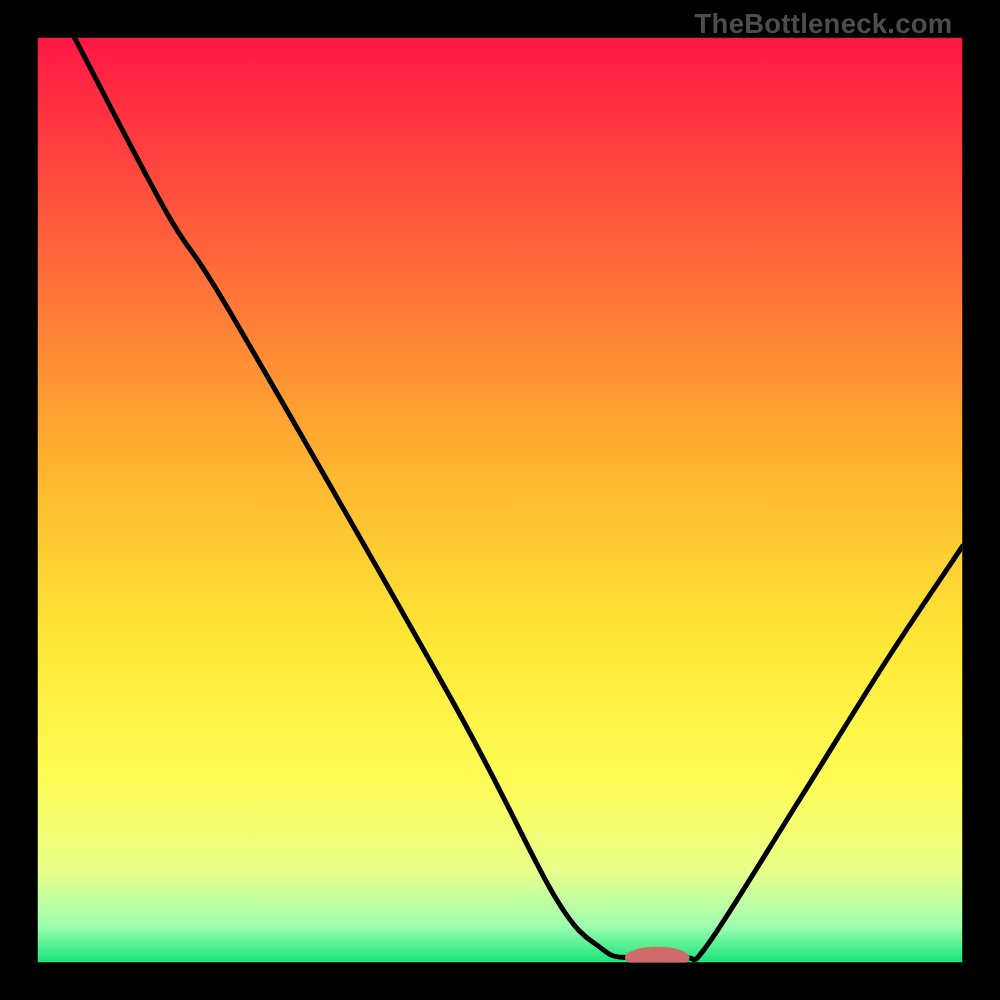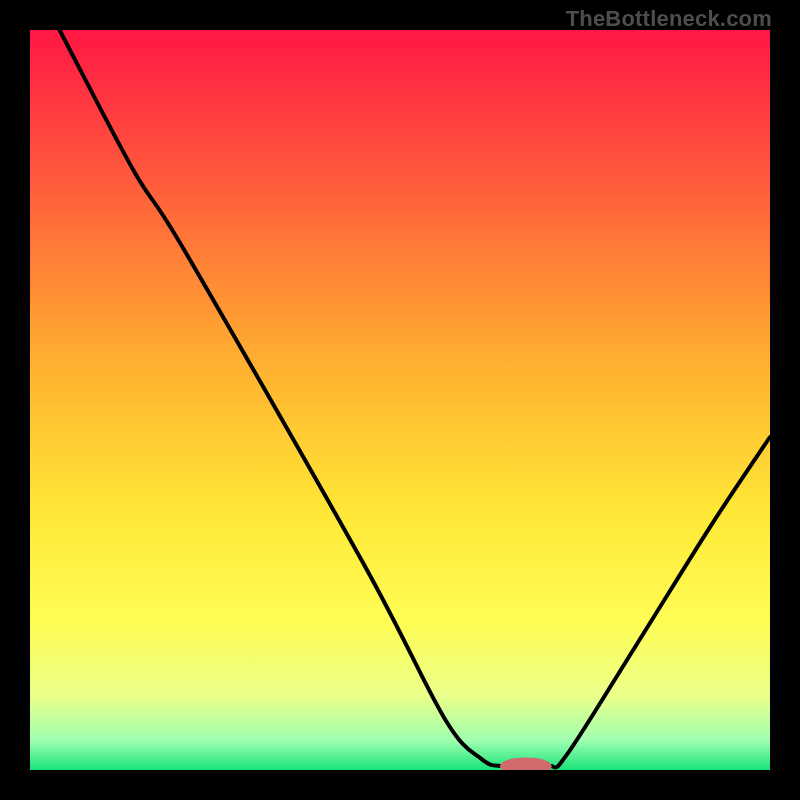--- a/index.html
+++ b/index.html
@@ -26,7 +26,7 @@
   .watermark {
     position: absolute;
     top: 6px;
-    right: 28px;
+    right: 38px;
     font-family: Arial, Helvetica, sans-serif;
     font-size: 22px;
     font-weight: 600;

